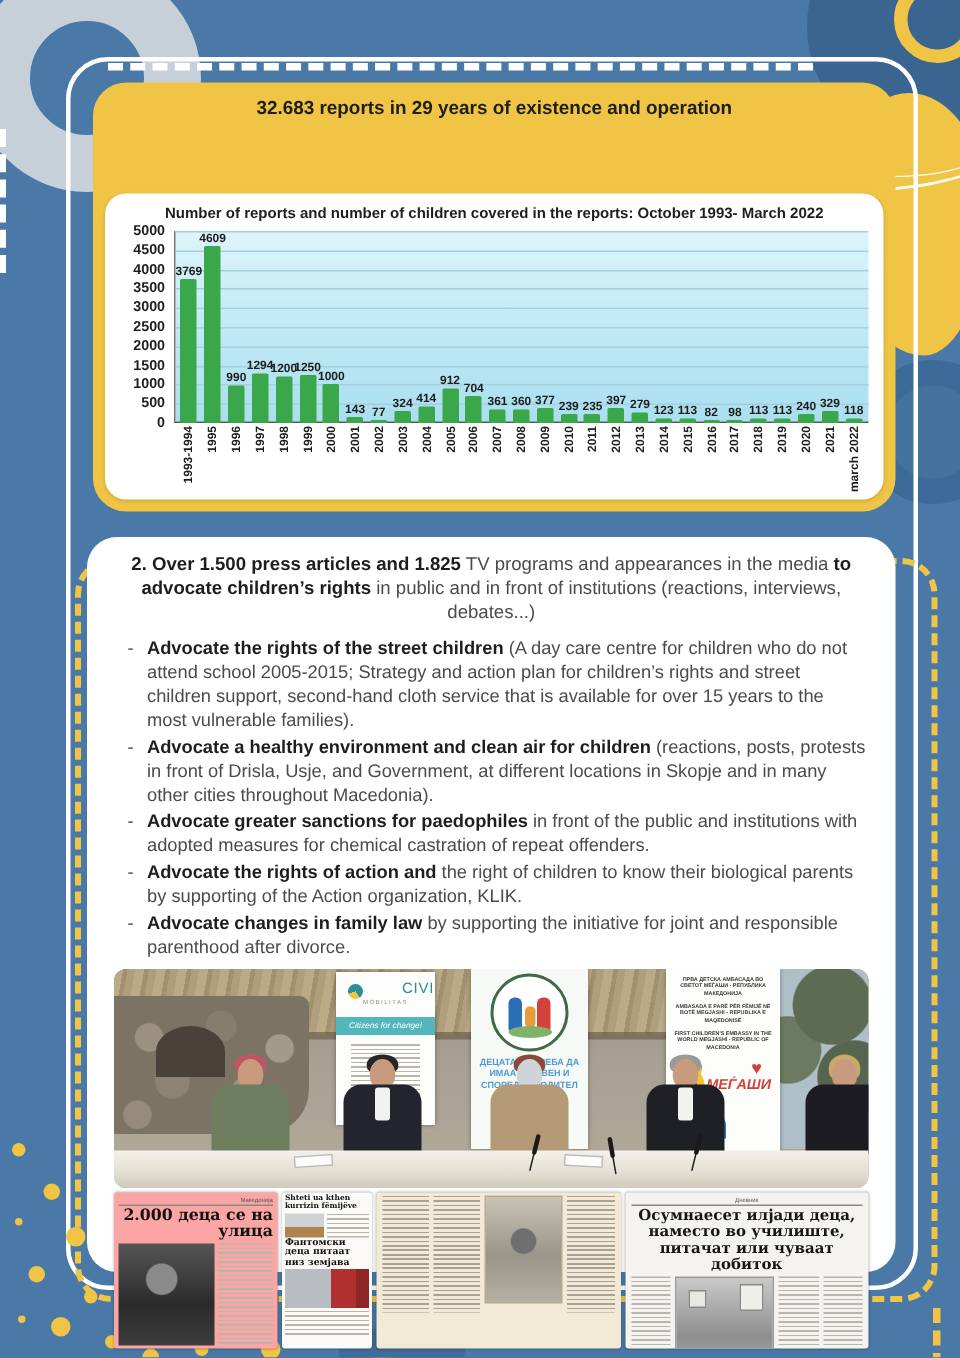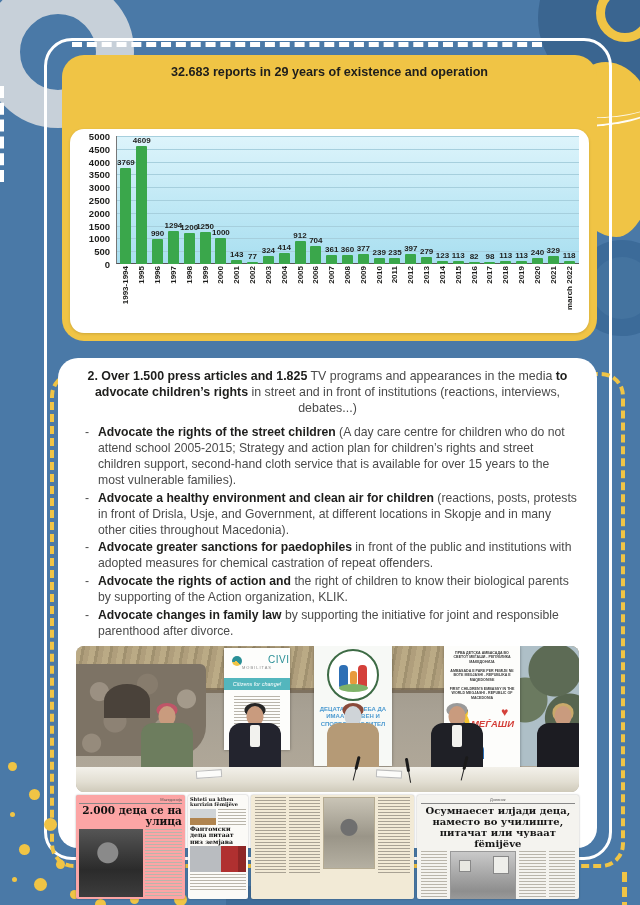--- a/index.html
+++ b/index.html
@@ -189,6 +189,7 @@
     <p class="subtitle-l2">32.683 reports in 29 years of existence and operation</p>
 
     <div class="chart-card">
+      <div class="chart-title">Number of reports and number of children covered in the reports: October 1993- March 2022</div>
       <div class="chart-area">
         <div class="yaxis" id="yaxis">
             <div class="ytick" style="top: 128px;">0</div>

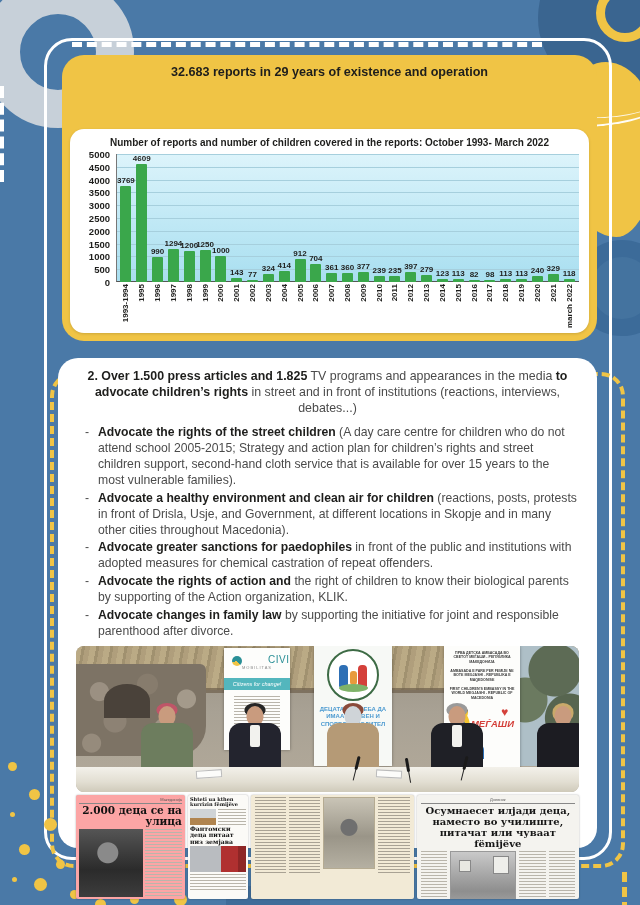--- a/index.html
+++ b/index.html
@@ -428,7 +428,7 @@
   </div>
 
   <div class="card2">
-    <p class="intro" id="intro"><span class="b">2. Over 1.500 press articles and 1.825</span><span> TV programs and appearances in the media </span><span class="b">to advocate children’s rights</span><span> in street and in front of institutions (reactions, interviews, debates...)</span></p>
+    <p class="intro" id="intro"><span class="b">2. Over 1.500 press articles and 1.825</span><span> TV programs and appearances in the media </span><span class="b">to advocate children’s rights</span><span> in public and in front of institutions (reactions, interviews, debates...)</span></p>
     <ul class="bullets" id="bullets">
         <li class="bullet"><span class="marker">-</span><span class="b">Advocate the rights of the street children</span><span> (A day care centre for children who do not attend school 2005-2015; Strategy and action plan for children’s rights and street children support, second-hand cloth service that is available for over 15 years to the most vulnerable families).</span></li>
         <li class="bullet"><span class="marker">-</span><span class="b">Advocate a healthy environment and clean air for children</span><span> (reactions, posts, protests in front of Drisla, Usje, and Government, at different locations in Skopje and in many other cities throughout Macedonia).</span></li>

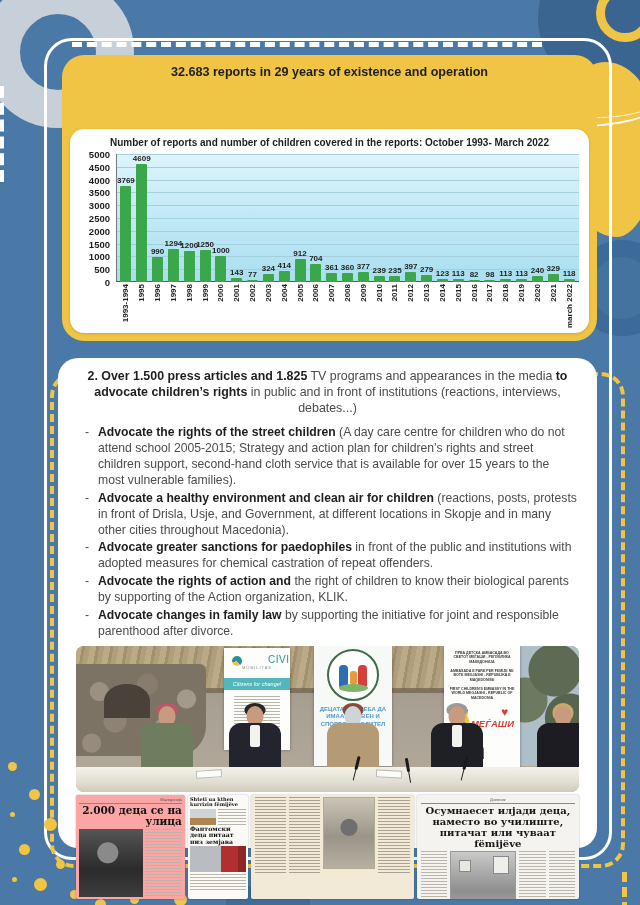--- a/index.html
+++ b/index.html
@@ -546,7 +546,7 @@
 
         <div class="clip clip4">
           <div class="clip-topline" style="text-align:center">Дневник</div>
-          <div class="c4-head serif">Осумнаесет илјади деца, наместо во училиште, питачат или чуваат fëmijëve</div>
+          <div class="c4-head serif">Осумнаесет илјади деца, наместо во училиште, питачат или чуваат добиток</div>
           <div class="c4-body">
             <div class="c4-col greek"></div>
             <div class="c4-photo">

